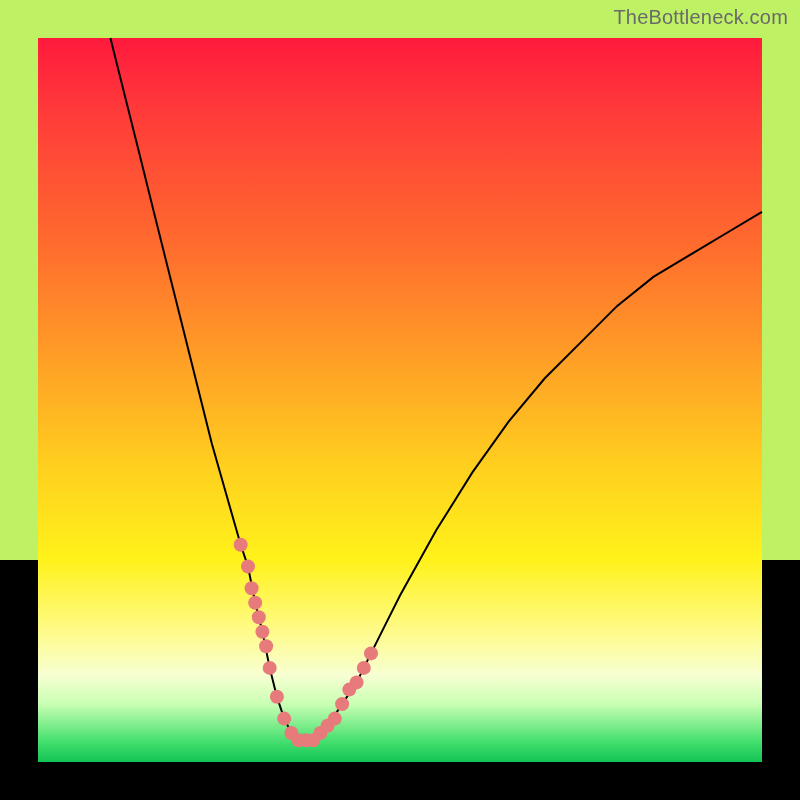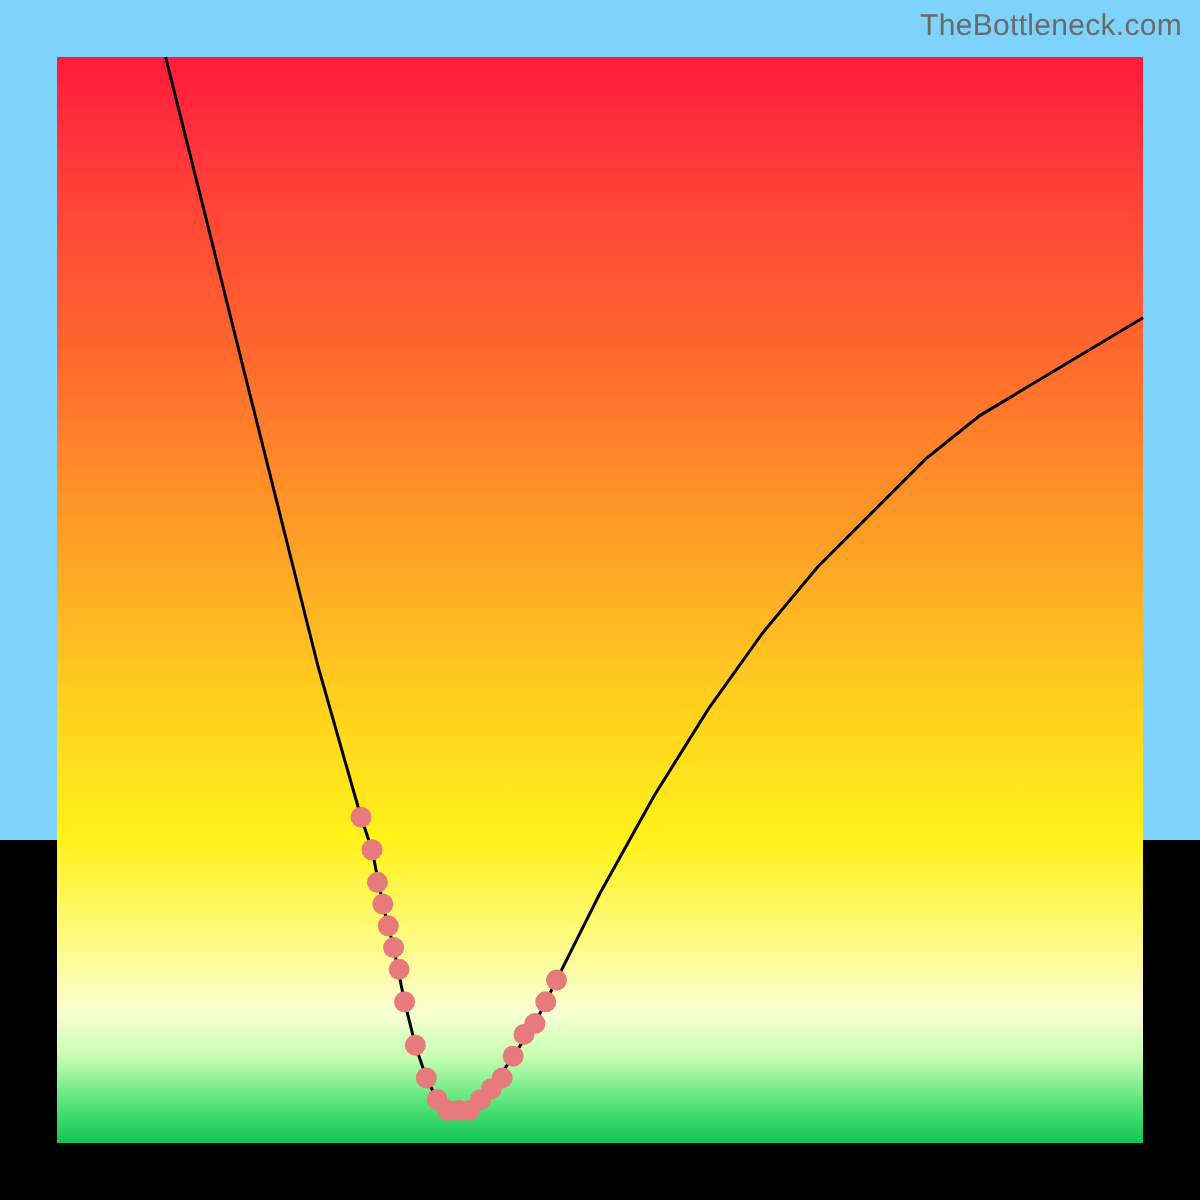--- a/index.html
+++ b/index.html
@@ -15,7 +15,7 @@
     position: relative;
     width: 800px;
     height: 560px;
-    background: #7dd3fc;
+    background: #bef264;
   }
   .plot-area {
     position: absolute;

